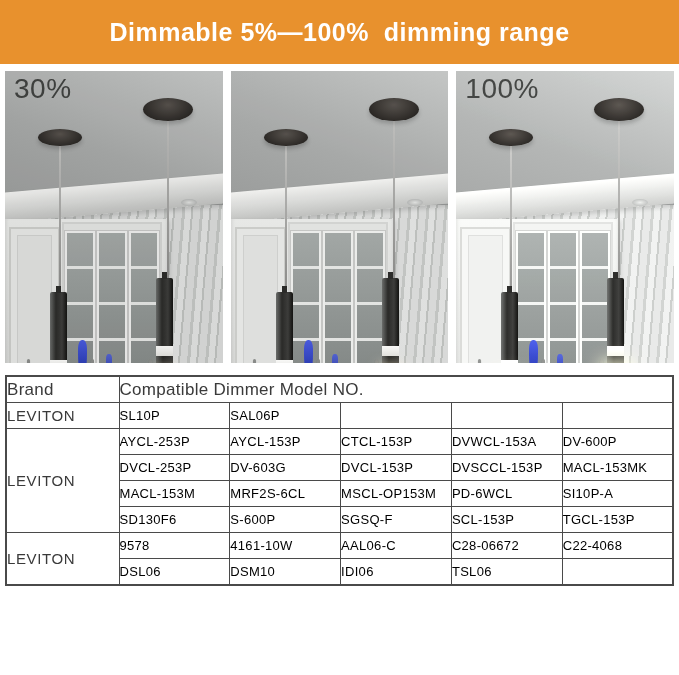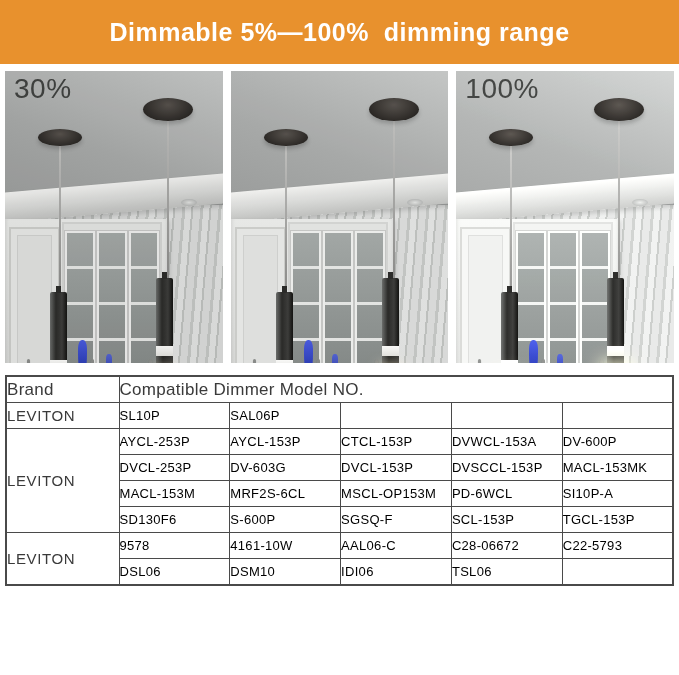--- a/index.html
+++ b/index.html
@@ -343,7 +343,7 @@
             <td class="model">4161-10W</td>
             <td class="model">AAL06-C</td>
             <td class="model">C28-06672</td>
-            <td class="model">C22-5793</td>
+            <td class="model">C22-4068</td>
           </tr>
           <tr>
             <td class="model">DSL06</td>

